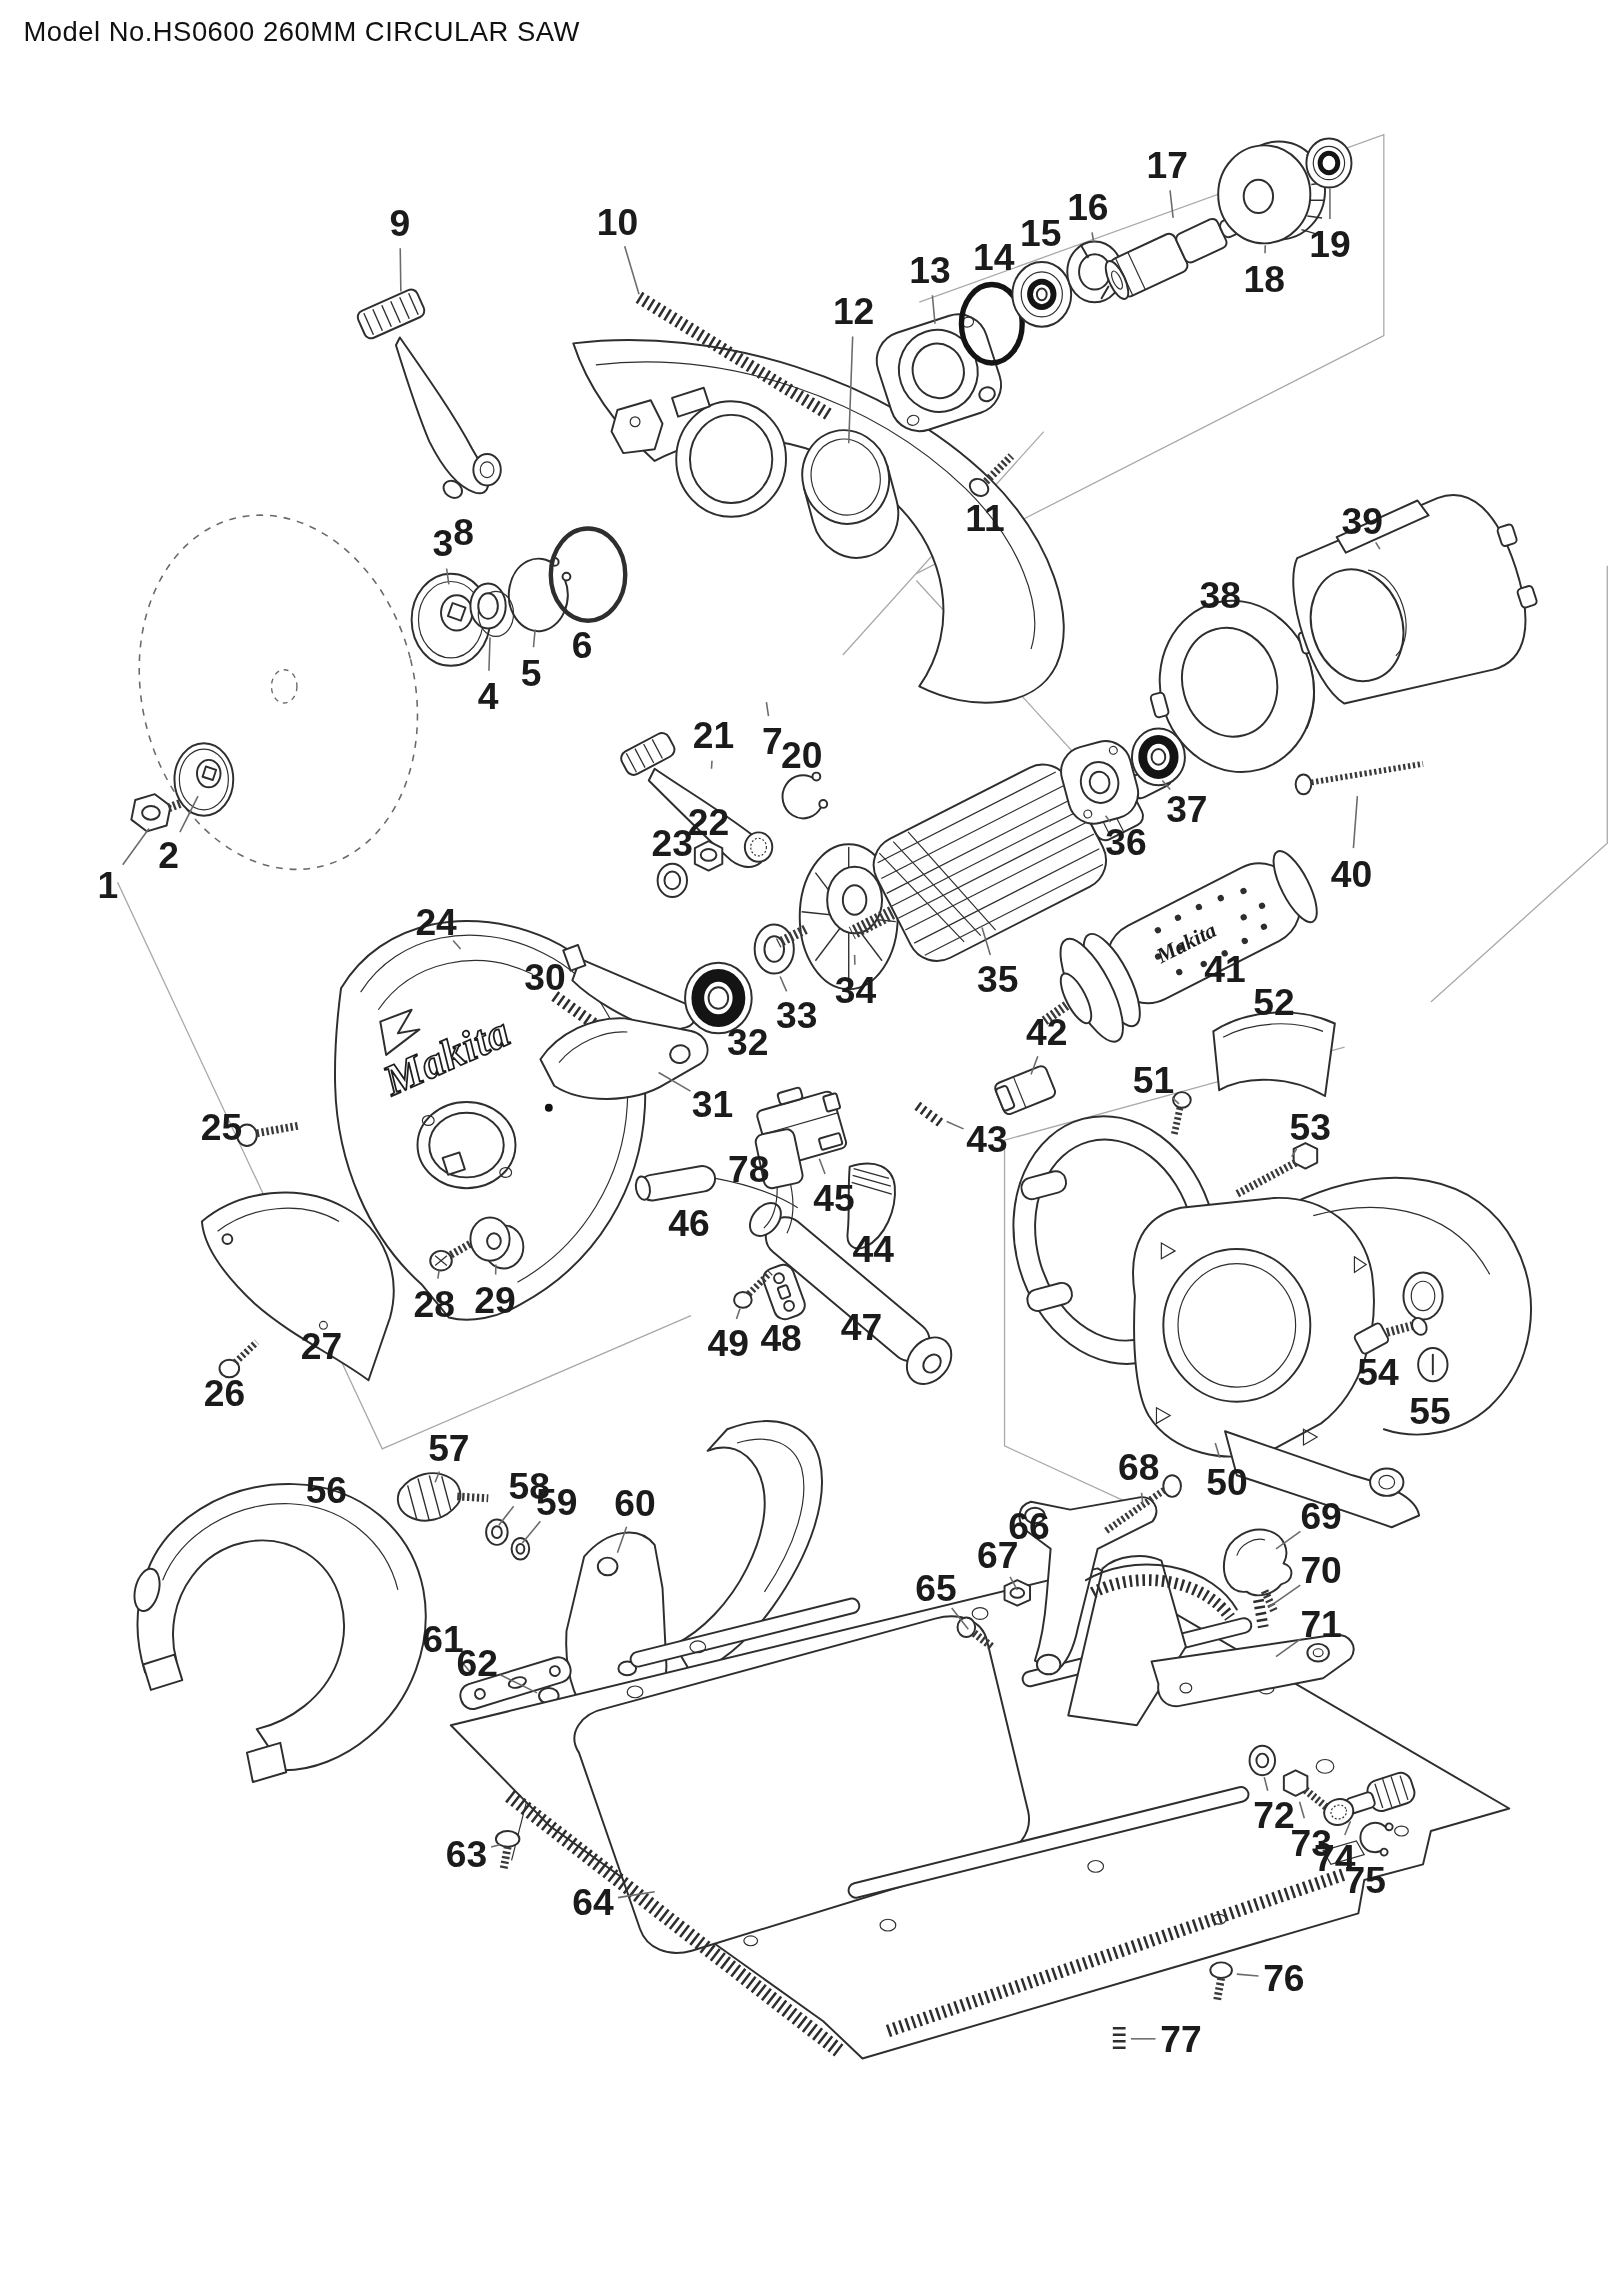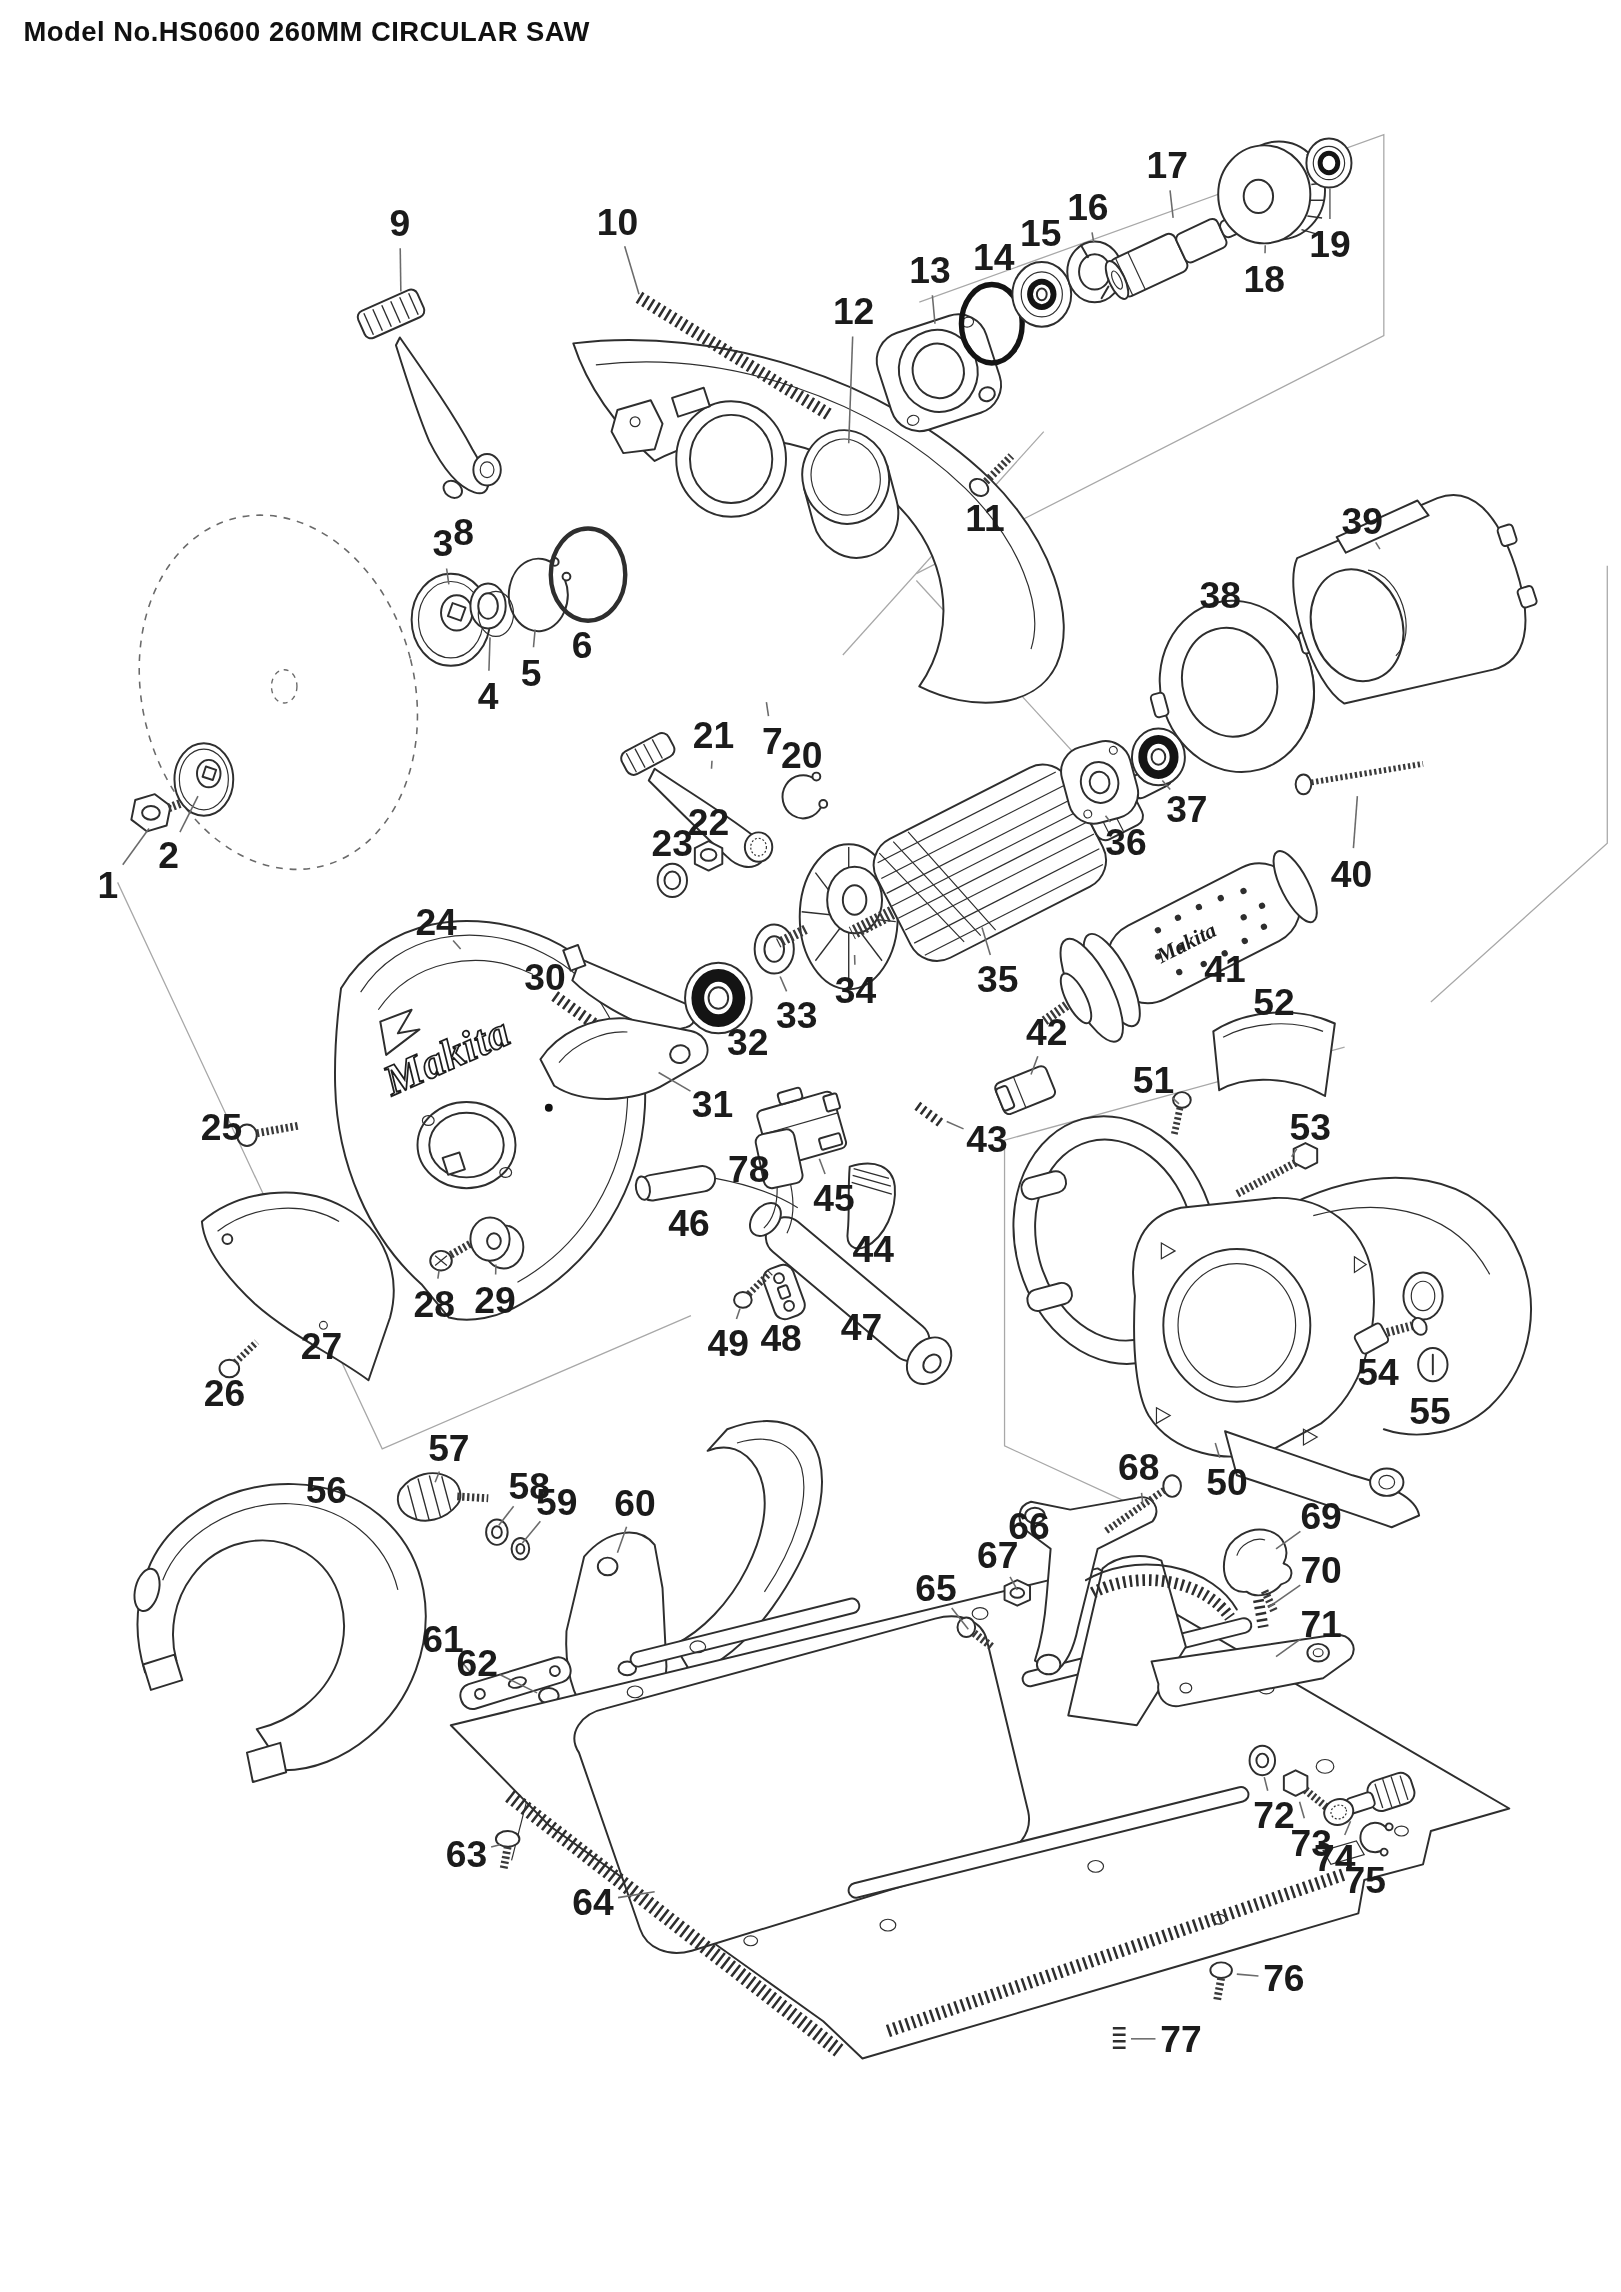--- a/index.html
+++ b/index.html
@@ -5,7 +5,7 @@
   html,body{margin:0;padding:0;background:#fff;}
   .page{position:relative;width:1621px;height:2293px;background:#fff;overflow:hidden;
         font-family:"Liberation Sans",sans-serif;}
-  .title{position:absolute;left:23.5px;top:15.7px;font-size:27.4px;font-weight:700;color:#111;
+  .title{position:absolute;left:23.5px;top:15.7px;font-size:27.4px;font-weight:400;color:#111;
          letter-spacing:0.5px;white-space:nowrap;}
   svg{position:absolute;left:0;top:0;}
   svg *{vector-effect:none;}

